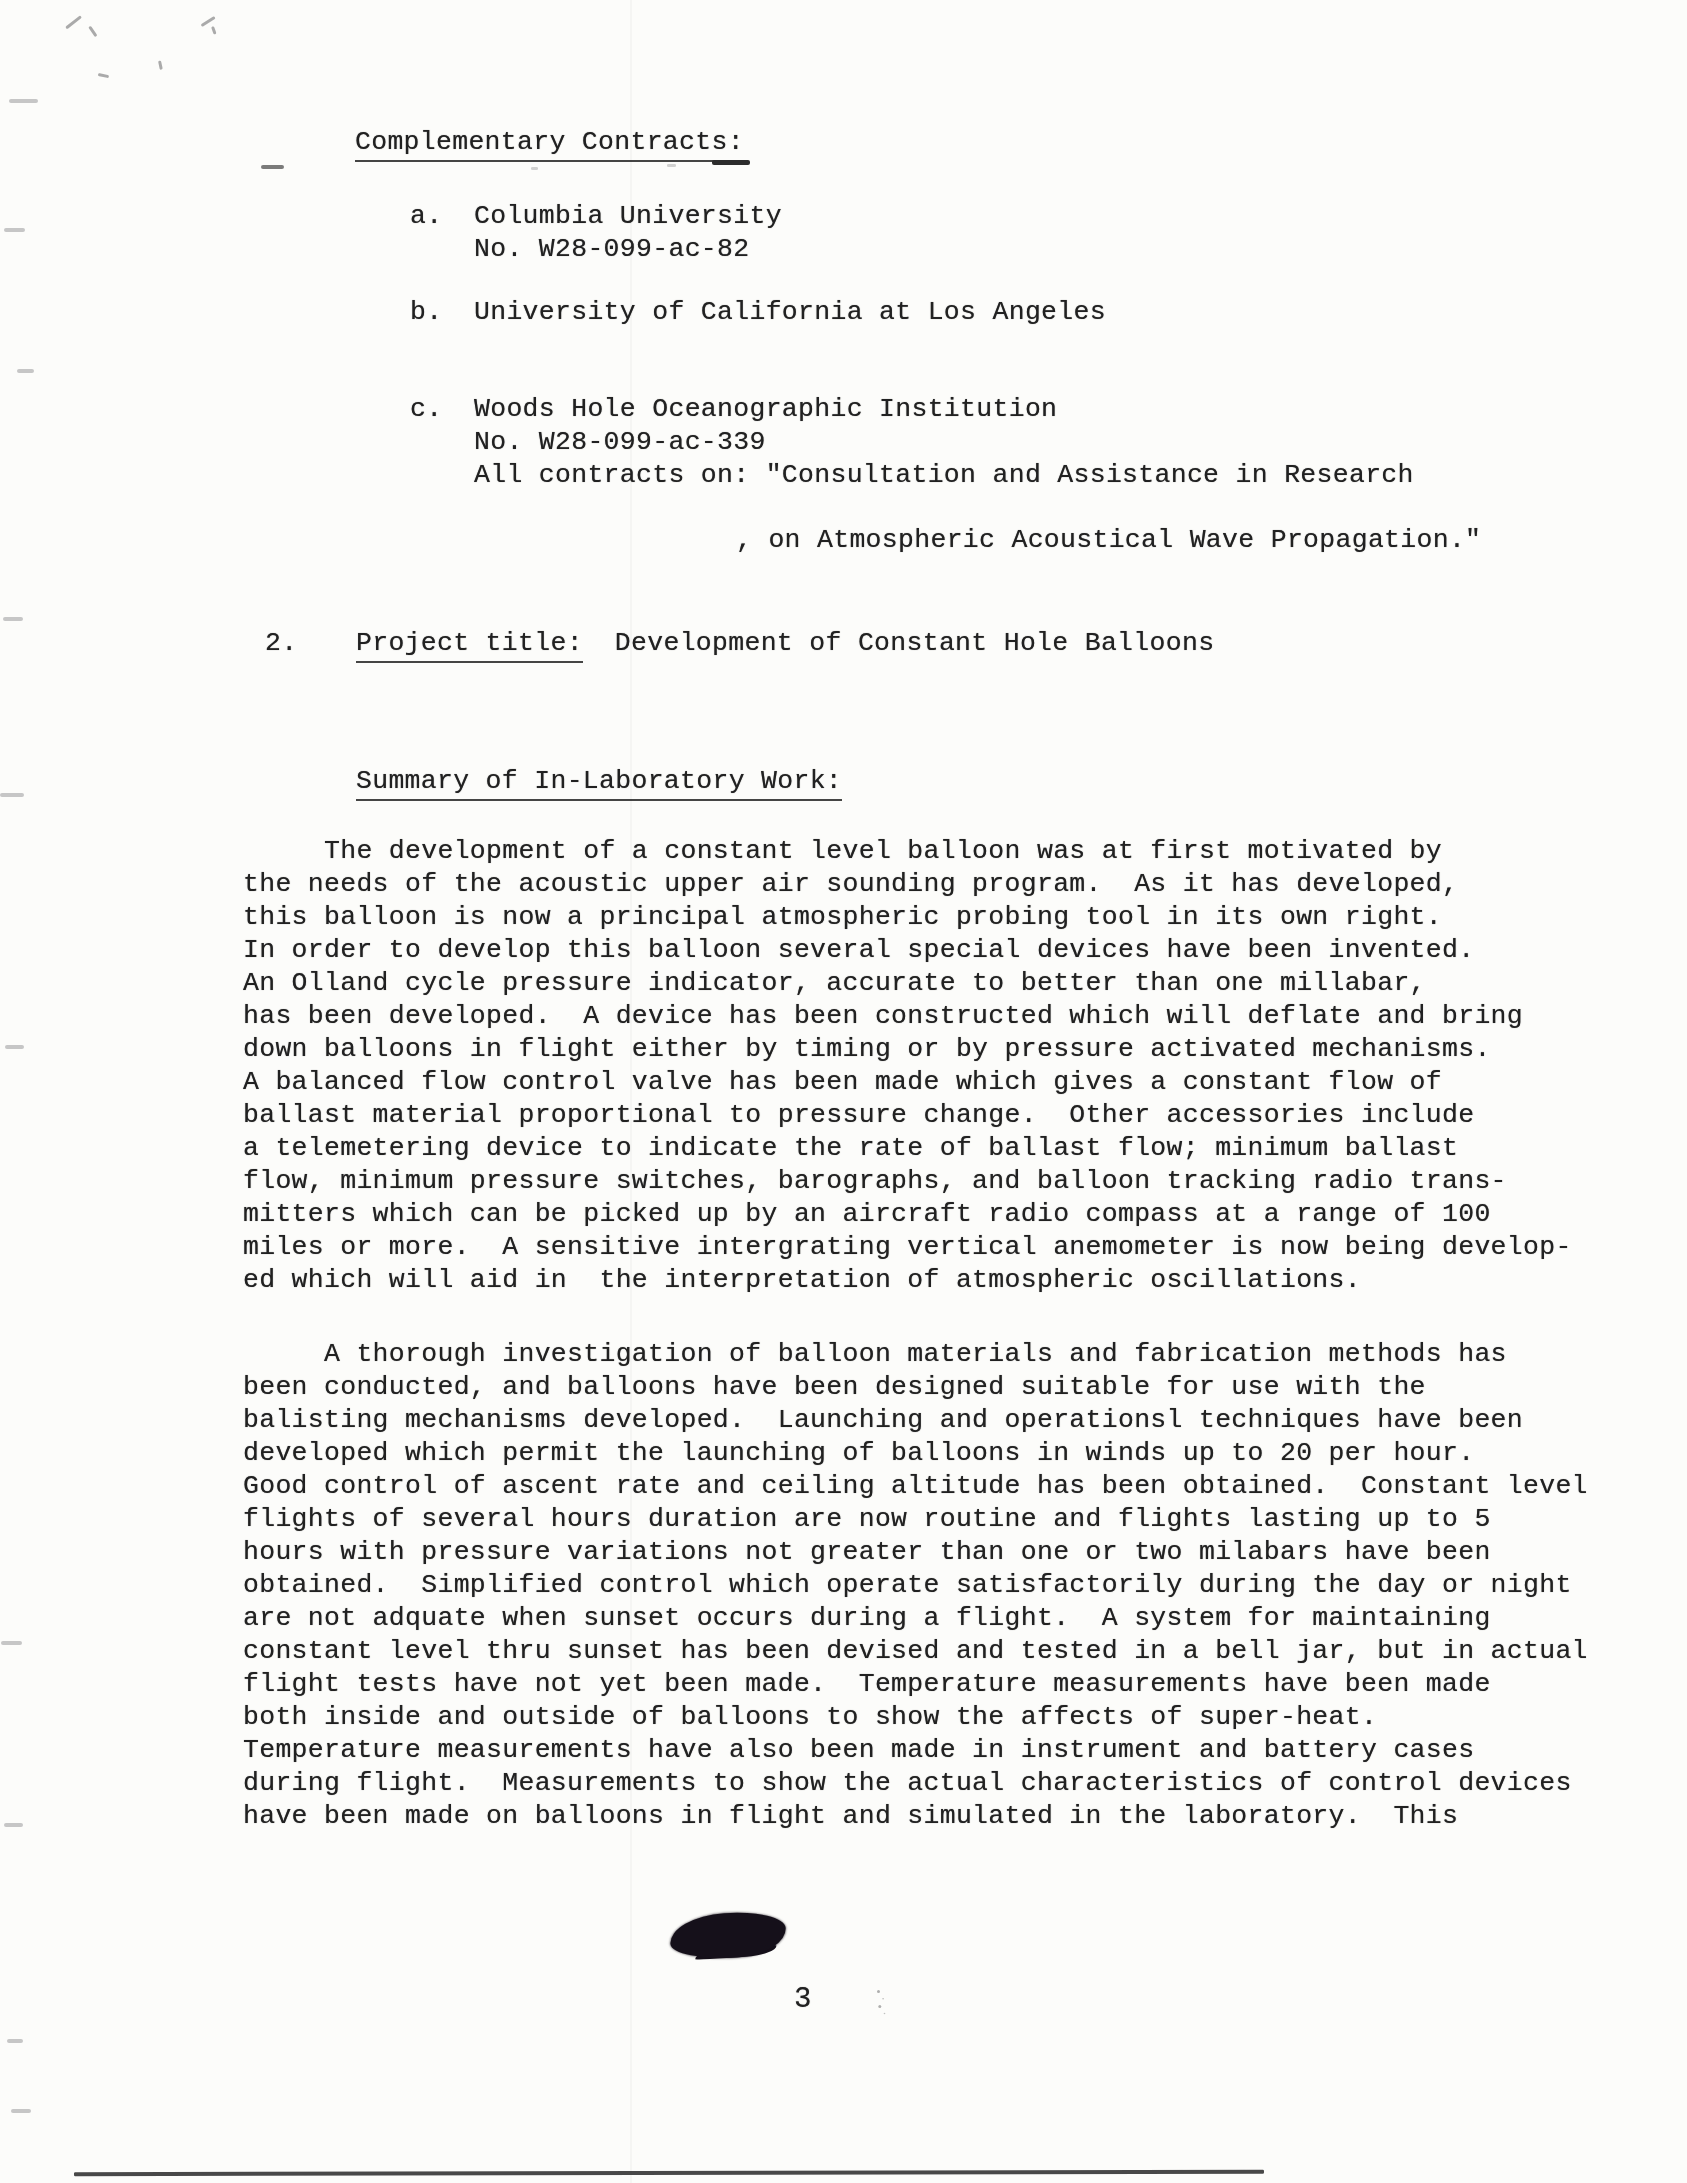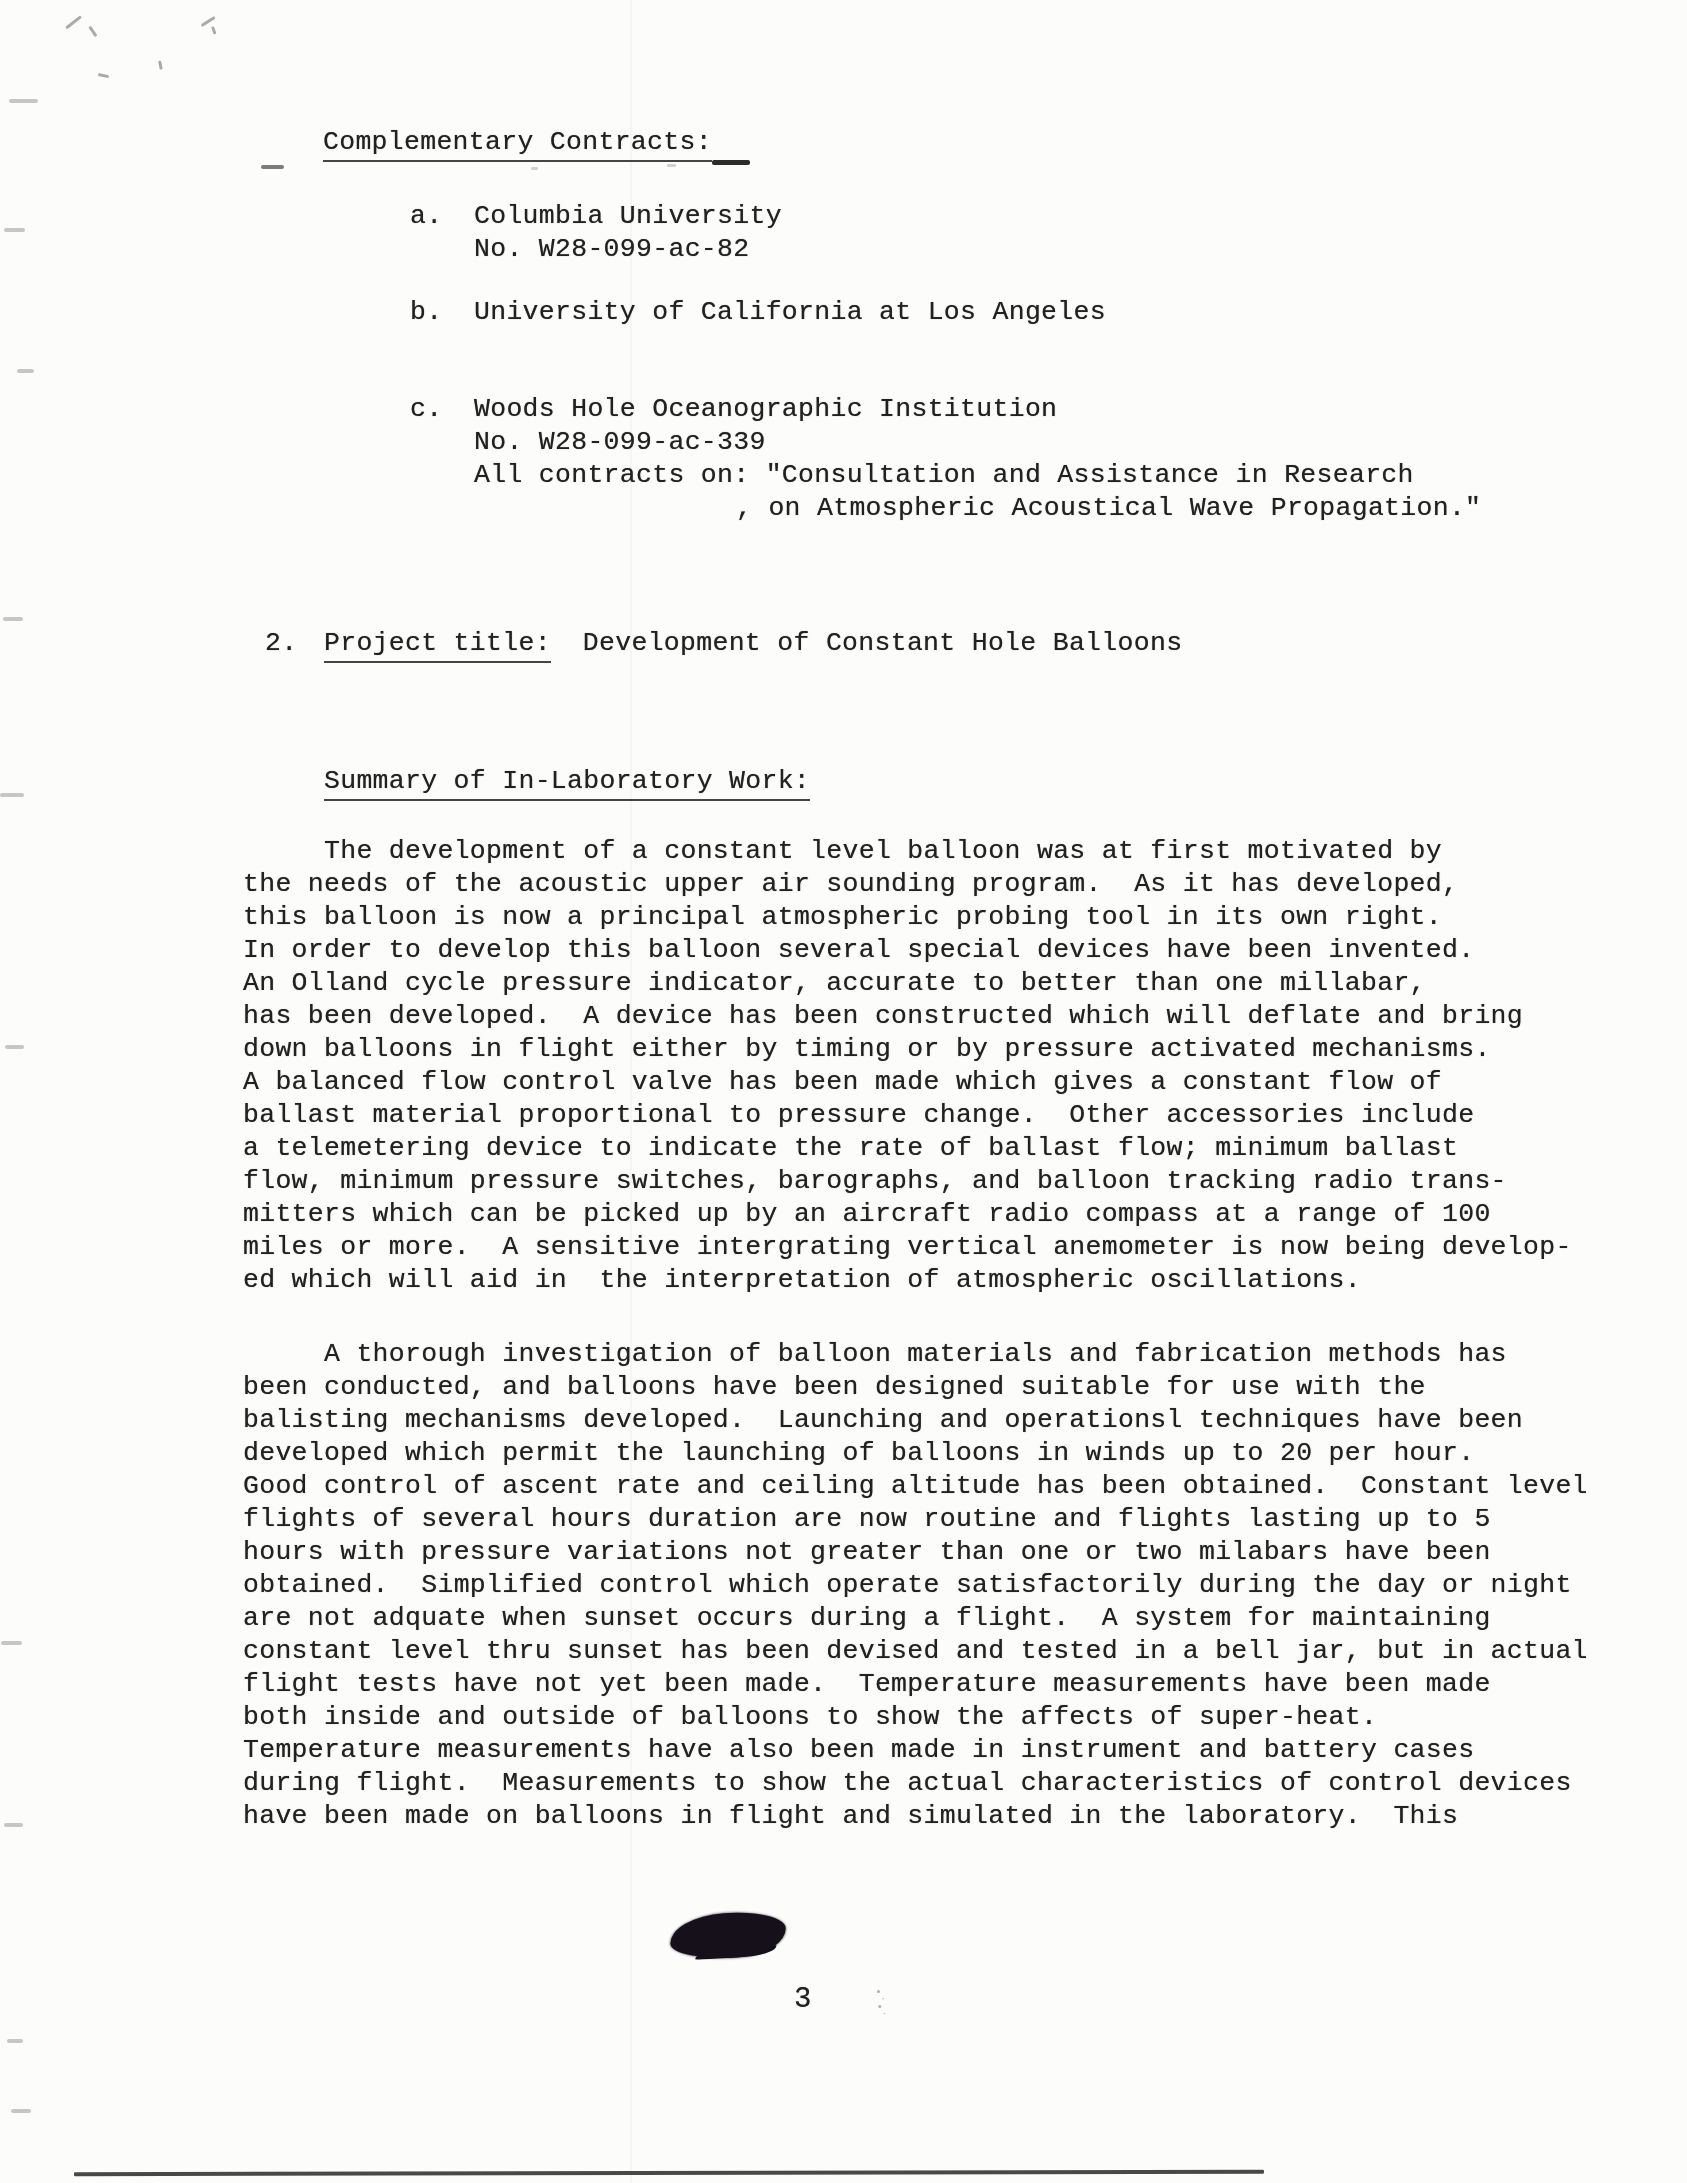--- a/index.html
+++ b/index.html
@@ -9,7 +9,7 @@
   }
   .tw{font-size:26.5px;line-height:33px;text-shadow:0 0 0.9px rgba(25,25,25,.6);letter-spacing:0.3px;}
   .pre{white-space:pre;}
-  .u{border-bottom:2.6px solid rgba(28,28,28,.82);padding-bottom:2.6px;}
+  .u{border-bottom:2.6px solid rgba(28,28,28,.82);padding-bottom:2.6px;margin-left:32px;}
   .abs{position:absolute;}
 
   .heading{left:323px;top:126px;}

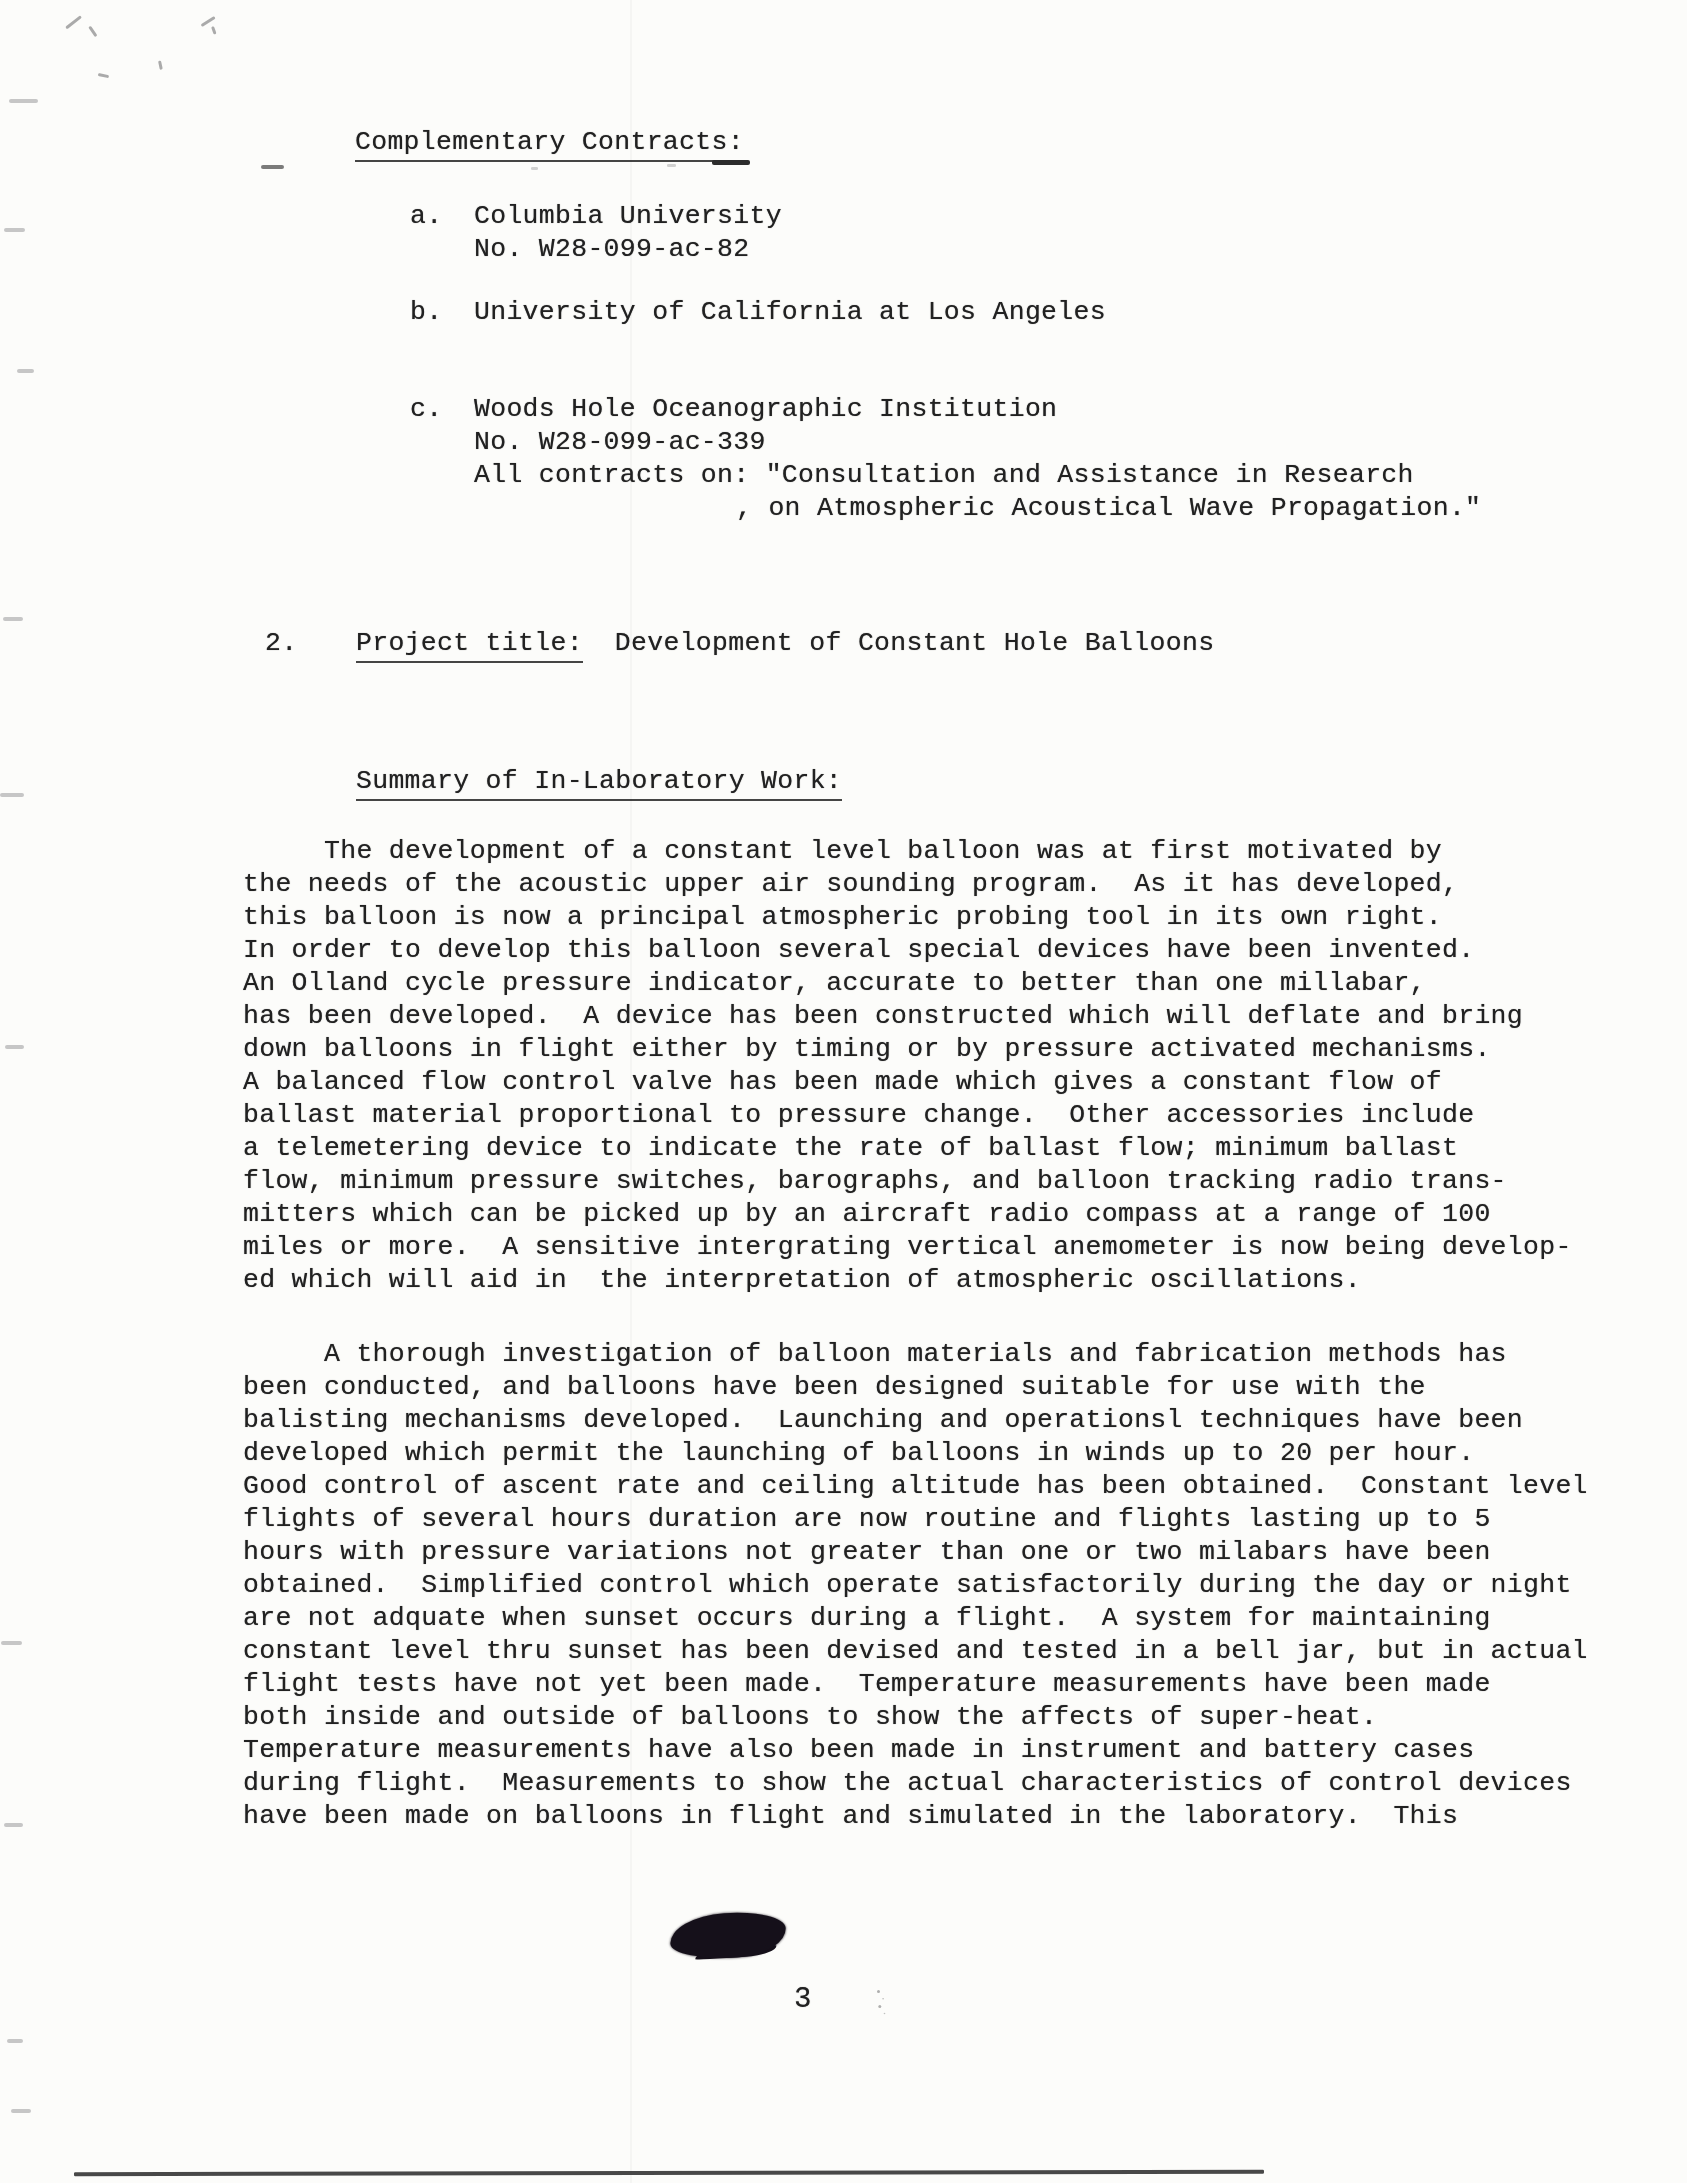--- a/index.html
+++ b/index.html
@@ -22,7 +22,7 @@
   .item-b{left:410px;top:296px;}
   .item-c{left:410px;top:393px;}
   .line{height:33px;}
-  .line.indent{padding-left:262px;}
+  .line.indent{padding-left:262px;margin-top:32px;}
 
   .section-number{left:265px;top:627px;}
   .row-title{left:324px;top:627px;}

